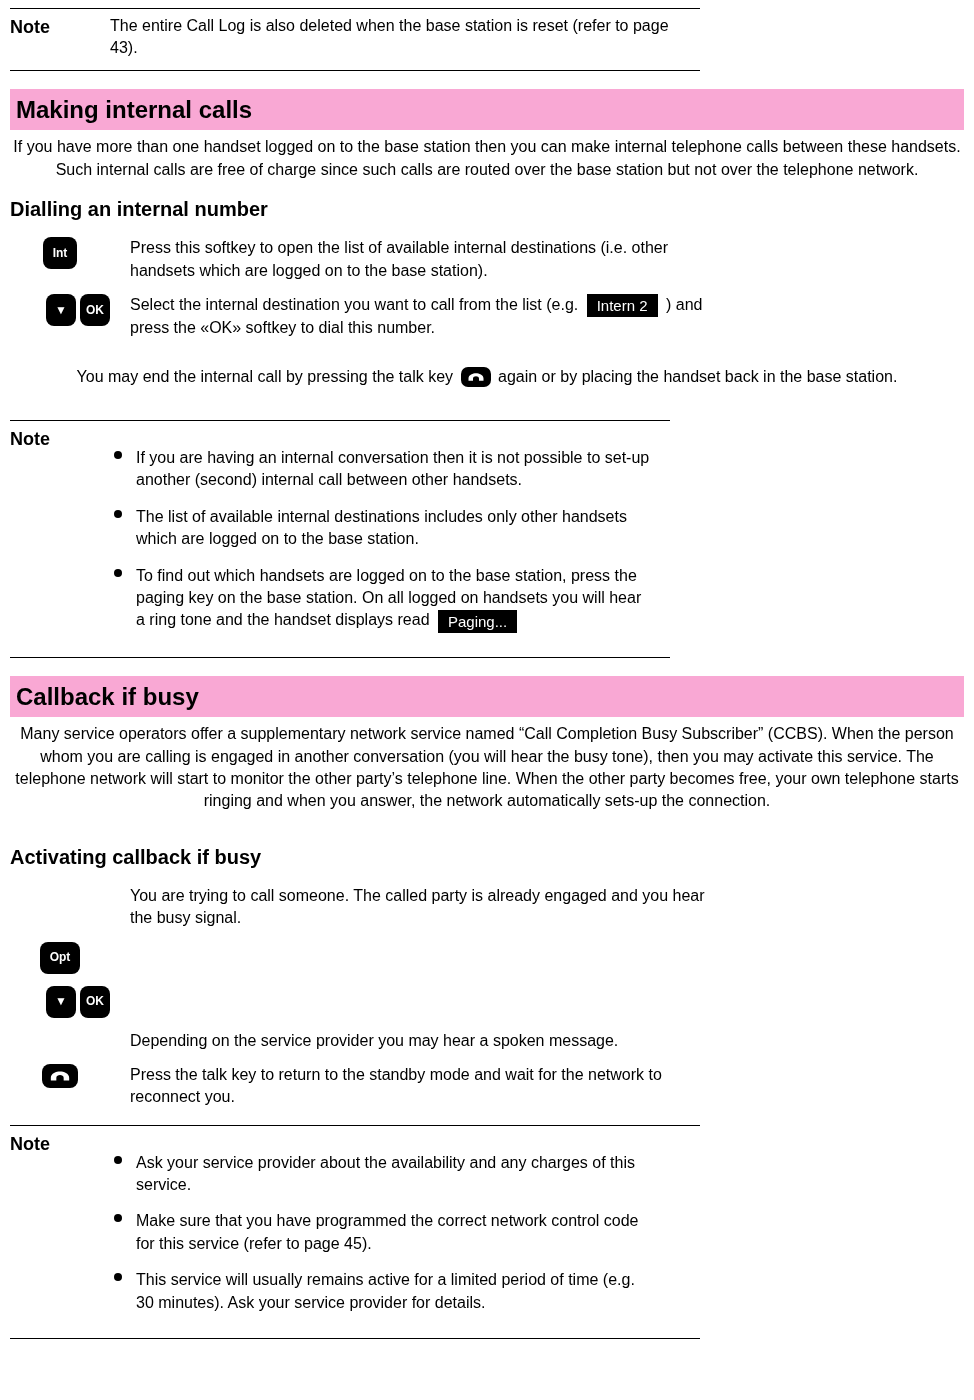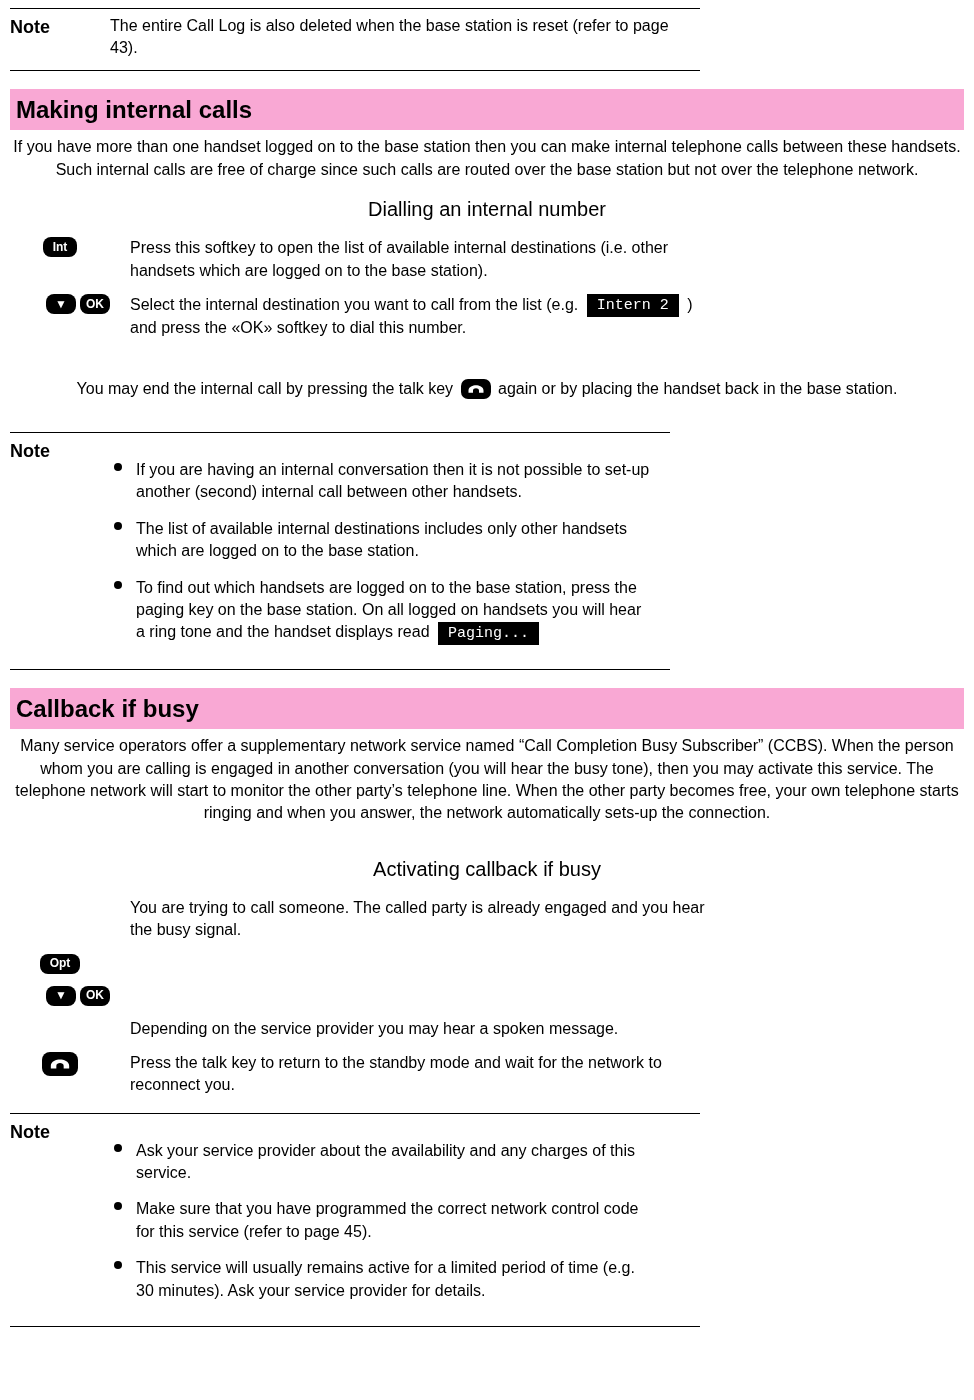--- a/index.html
+++ b/index.html
@@ -20,7 +20,7 @@
       background: #f9a8d4; padding: 4px 6px; margin: 18px 0 6px;
     }
     .para { margin: 6px 0 14px; text-align: center; }
-    .h2 { font-size: 20px; font-weight: normal; margin: 14px 0 14px; text-align: center; }
+    .h2 { font-size: 20px; font-weight: bold; margin: 14px 0 14px; }
     .step { display: flex; align-items: flex-start; gap: 20px; margin: 6px 0 12px; }
     .step-keys { min-width: 100px; display: flex; gap: 4px; align-items: center; justify-content: flex-end; }
     .step-keys.left { justify-content: center; }

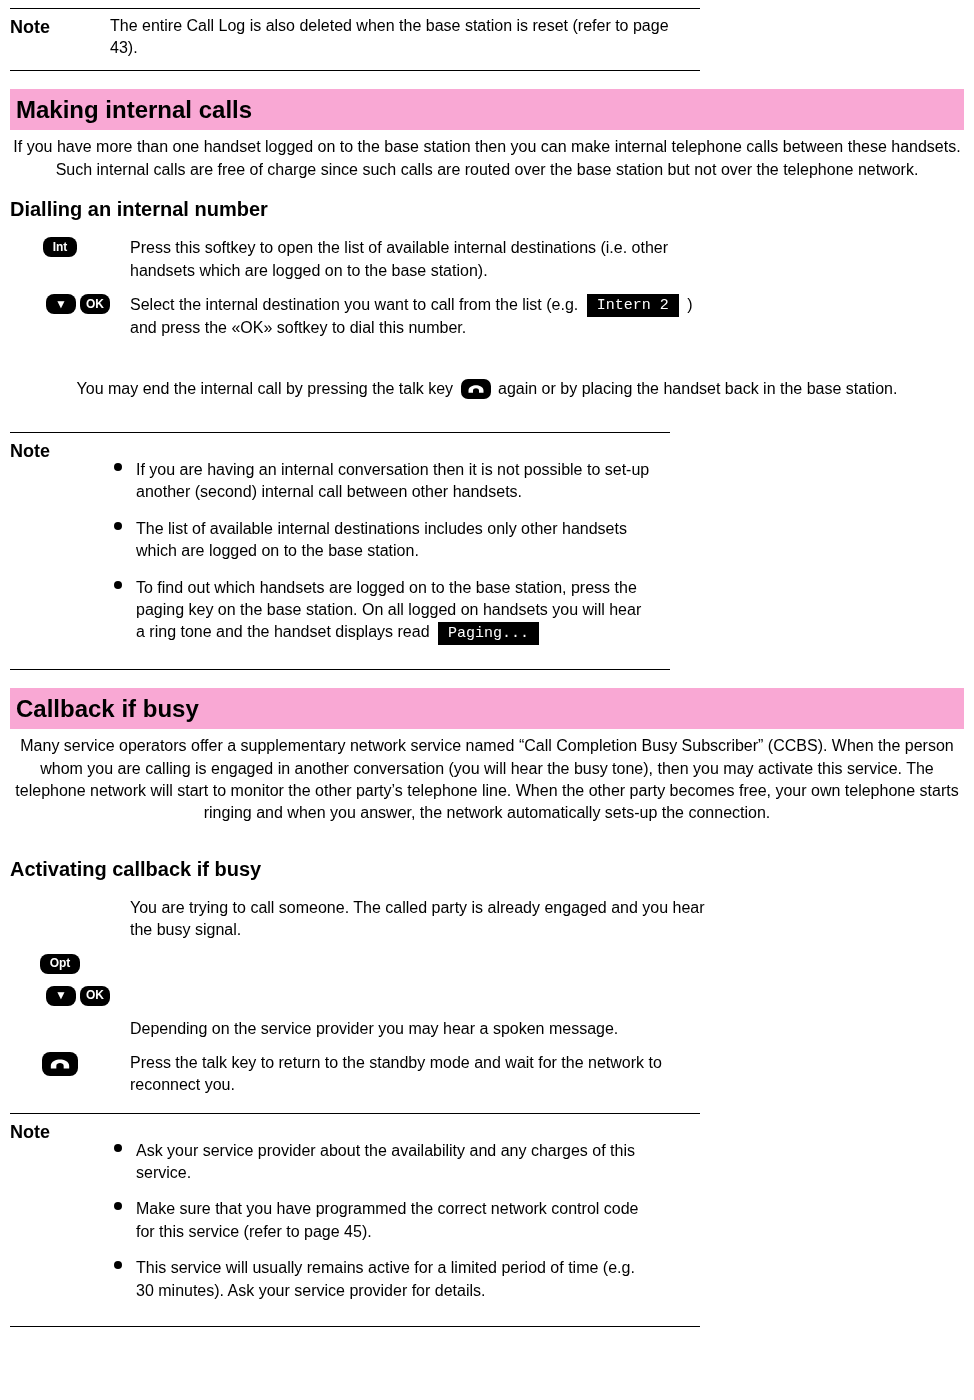--- a/index.html
+++ b/index.html
@@ -28,7 +28,7 @@
     .softkey {
       display: inline-flex; align-items: center; justify-content: center;
       background: #000; color: #fff; font-weight: bold; font-size: 12px;
-      border-radius: 8px; padding: 2px 10px; min-width: 34px; height: 20px;
+      border-radius: 8px; padding: 2px 10px; min-width: 34px; height: 32px;
     }
     .softkey.sm { min-width: 30px; padding: 2px 6px; }
     .display-tag {

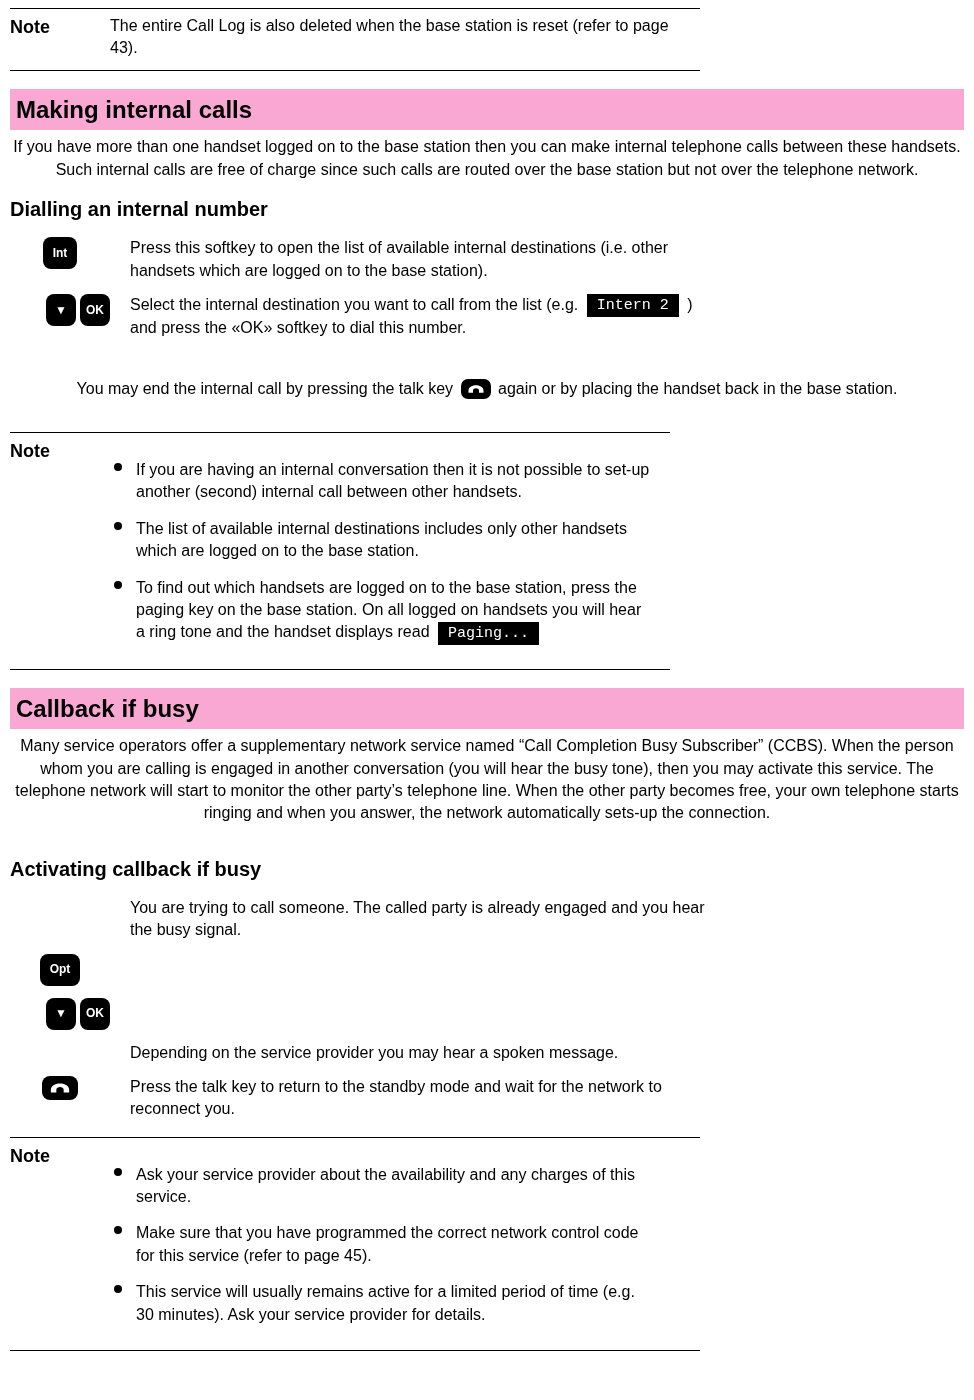--- a/index.html
+++ b/index.html
@@ -33,7 +33,7 @@
     .softkey.sm { min-width: 30px; padding: 2px 6px; }
     .display-tag {
       display: inline-block; background: #000; color: #fff;
-      font-family: Liberation Mono, monospace; font-size: 15px;
+      font-family: Liberation Sans, sans-serif; font-size: 15px;
       padding: 1px 10px; margin: 0 4px; vertical-align: middle;
     }
     .talk-key {

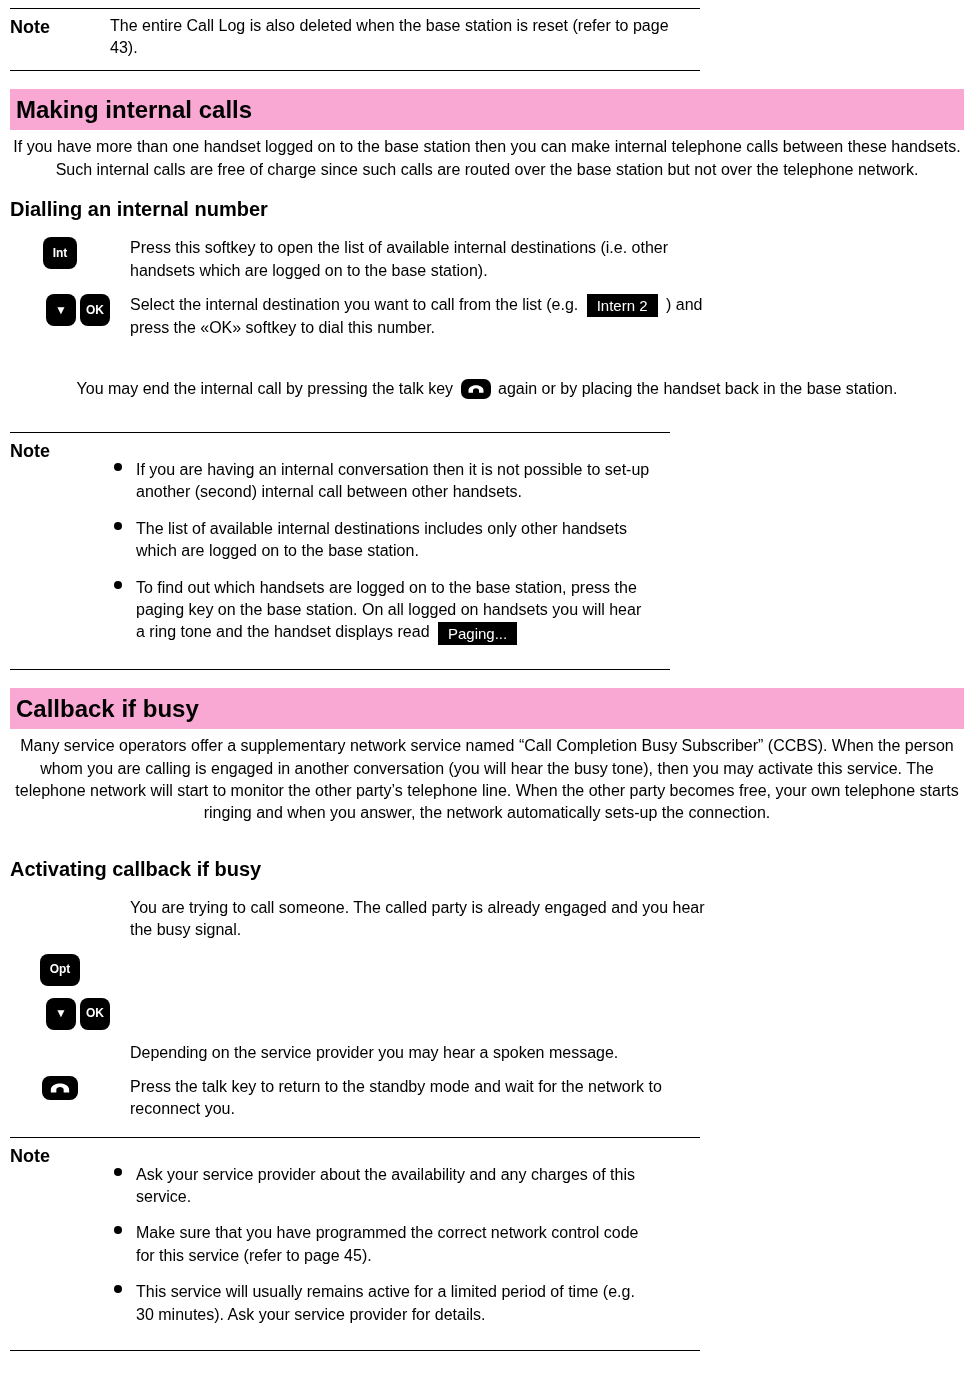--- a/index.html
+++ b/index.html
@@ -91,7 +91,7 @@
   </div>
 </div>
 
-<p class="para" style="margin-top:38px;">
+<p class="para" style="margin-top:26px;">
   <span>You may end the internal call by pressing the talk key</span>
   <span class="talk-key inline-icon">
     <svg viewBox="0 0 24 14">

